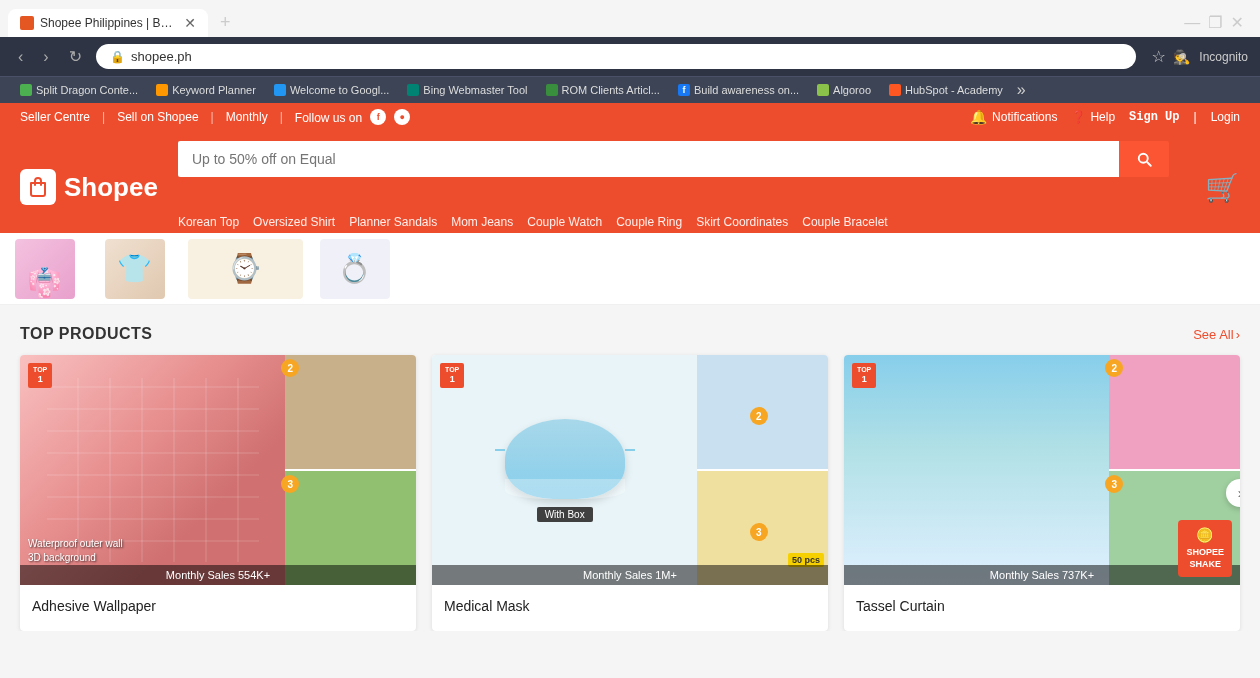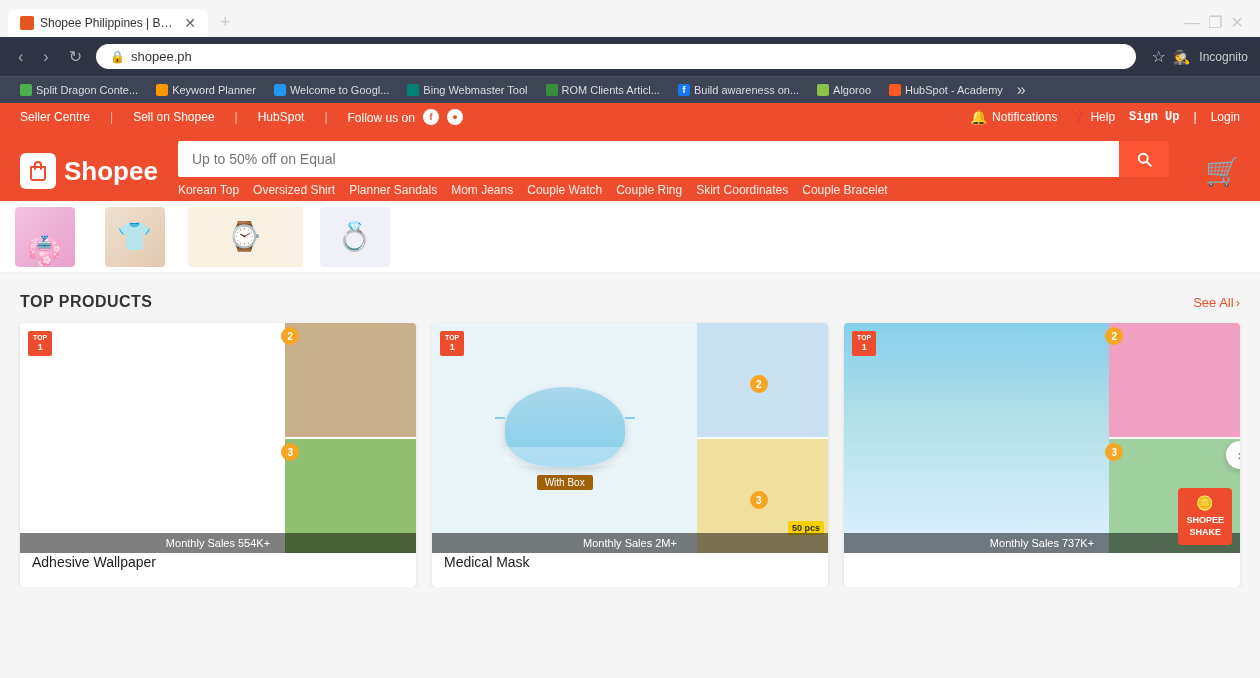--- a/index.html
+++ b/index.html
@@ -35,7 +35,7 @@
 
     
     .shopee-top-bar { background: #ee4d2d; padding: 6px 20px; display: flex; align-items: center; justify-content: space-between; font-size: 12px; color: #fff; }
-    .top-bar-left { display: flex; align-items: center; gap: 20px; }
+    .top-bar-left { display: flex; align-items: center; gap: 12px; }
     .top-bar-left a { color: #fff; text-decoration: none; font-size: 12px; }
     .top-bar-divider { color: rgba(255,255,255,0.6); }
     .follow-us { display: flex; align-items: flex-end; gap: 6px; }

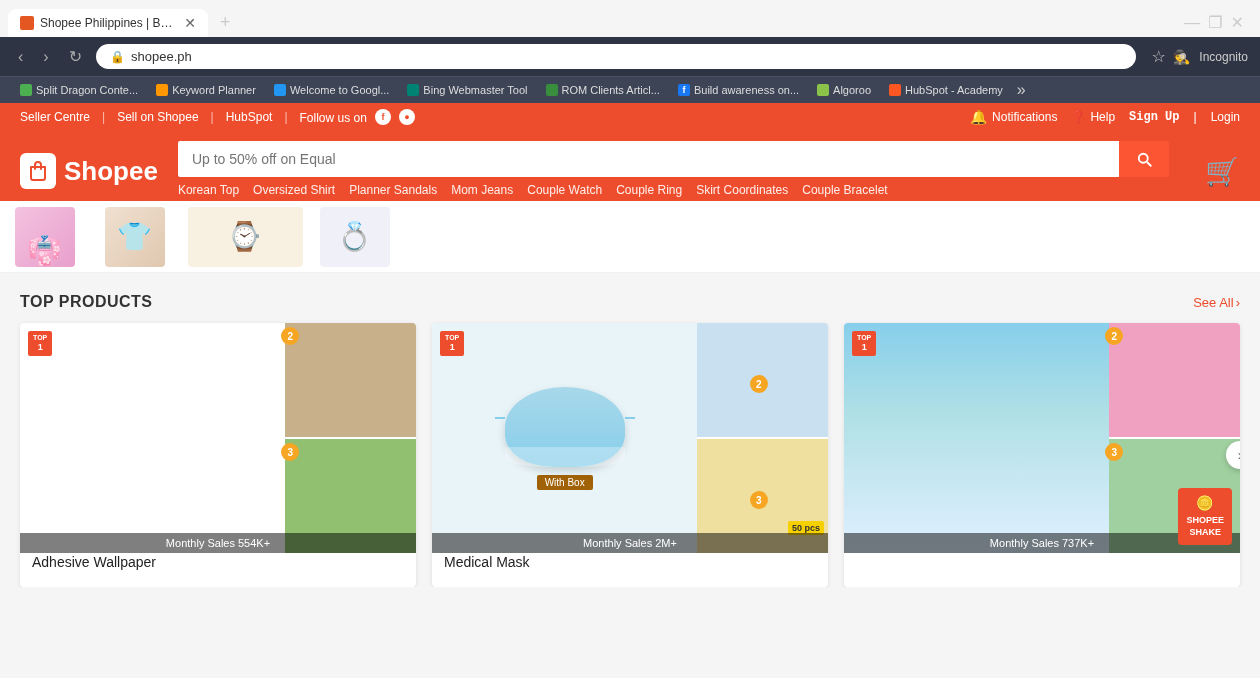--- a/index.html
+++ b/index.html
@@ -171,7 +171,7 @@
       <span class="top-bar-divider">|</span>
       <a>Sell on Shopee</a>
       <span class="top-bar-divider">|</span>
-      <a>HubSpot</a>
+      <a>Monthly</a>
       <span class="top-bar-divider">|</span>
       <div class="follow-us">
         <span>Follow us on</span>

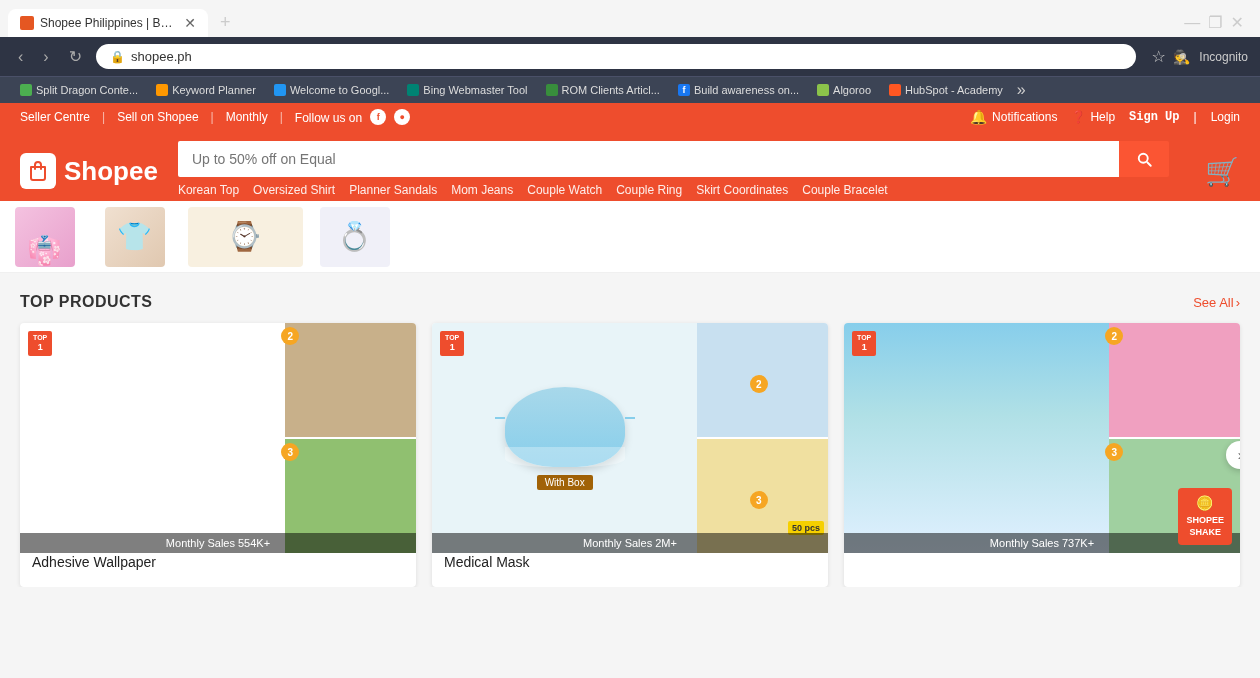--- a/index.html
+++ b/index.html
@@ -58,7 +58,7 @@
 
     
     .search-suggestions { display: flex; gap: 14px; padding: 6px 0 4px 0; flex: 1; }
-    .search-suggestions a { color: rgba(255,255,255,0.9); font-size: 12px; text-decoration: none; white-space: nowrap; }
+    .search-suggestions a { color: rgba(255,255,255,0.9); font-size: 12px; text-decoration: none; white-space: nowrap; margin-top: 32px; }
 
     
     .main-content { padding: 0 20px; }

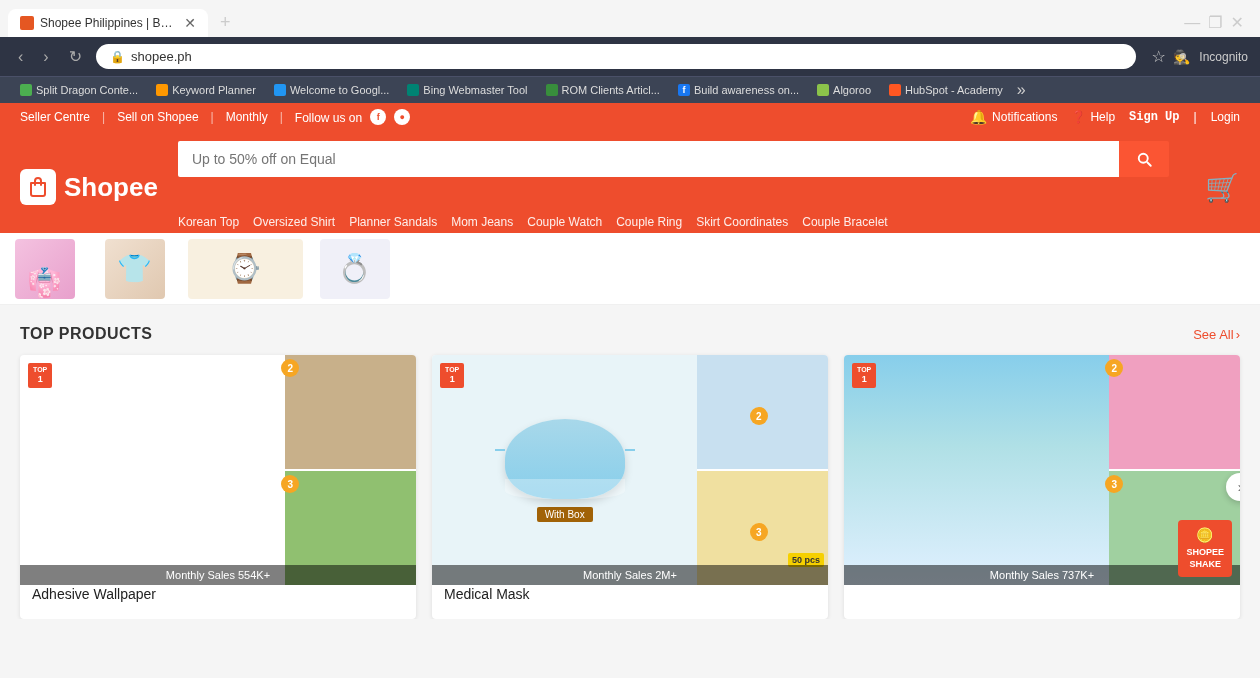--- a/index.html
+++ b/index.html
@@ -310,7 +310,7 @@
               <div style="position:absolute;left:-10px;top:30px;width:10px;height:2px;background:#87ceeb;"></div>
               <div style="position:absolute;right:-10px;top:30px;width:10px;height:2px;background:#87ceeb;"></div>
             </div>
-            <div style="background:#a16207;color:#fff;font-size:10px;padding:2px 8px;border-radius:2px;">With Box</div>
+            <div style="background:#404040;color:#fff;font-size:10px;padding:2px 8px;border-radius:2px;">With Box</div>
           </div>
 
           <div style="position:absolute;right:0;top:0;width:33%;height:100%;display:flex;flex-direction:column;gap:2px;">

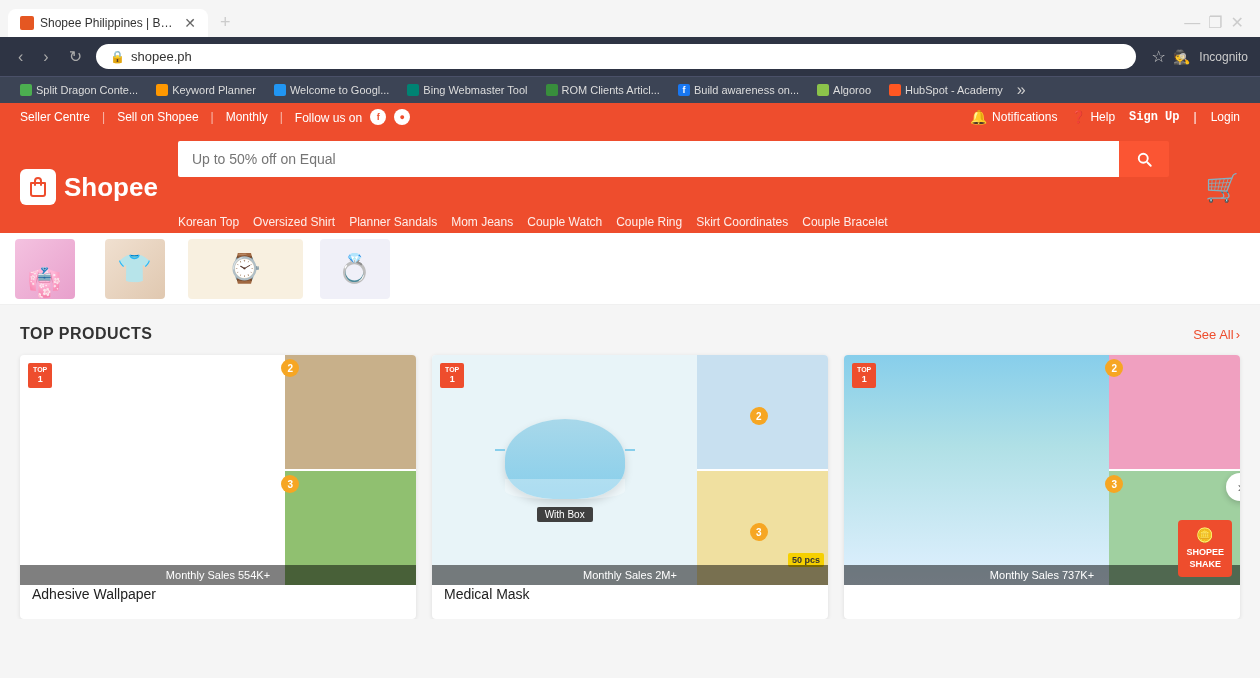--- a/index.html
+++ b/index.html
@@ -279,6 +279,16 @@
             1
           </div>
 
+          <div style="position:absolute;left:0;top:0;width:67%;height:100%;background:linear-gradient(135deg,#f9c0c0 0%,#e89090 40%,#d07070 70%);display:flex;flex-direction:column;align-items:flex-end;justify-content:flex-end;overflow:hidden;">
+            <div style="position:absolute;left:0;top:0;width:100%;height:100%;display:flex;align-items:center;justify-content:center;">
+
+              <div style="width:80%;height:80%;background:repeating-linear-gradient(0deg,transparent,transparent 20px,rgba(255,255,255,0.1) 20px,rgba(255,255,255,0.1) 22px),repeating-linear-gradient(90deg,transparent,transparent 30px,rgba(255,255,255,0.1) 30px,rgba(255,255,255,0.1) 32px);border-radius:4px;"></div>
+            </div>
+            <div class="wallpaper-text">
+              <span>Waterproof outer wall</span><br>
+              <span>3D background</span>
+            </div>
+          </div>
 
           <div style="position:absolute;right:0;top:0;width:33%;height:100%;display:flex;flex-direction:column;gap:2px;">
             <div style="flex:1;background:#c8b08a;">

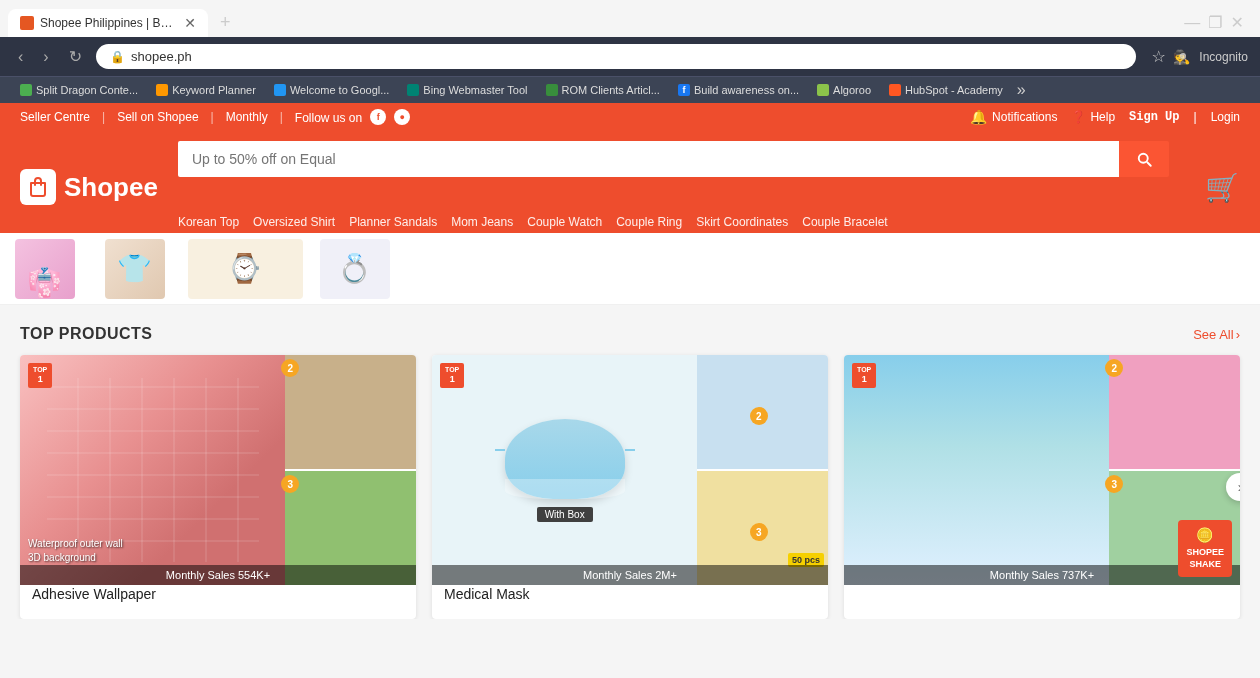--- a/index.html
+++ b/index.html
@@ -332,7 +332,7 @@
             </div>
           </div>
           <div style="position:absolute;bottom:18px;right:4px;background:#f6d000;color:#333;font-size:9px;padding:2px 4px;border-radius:2px;font-weight:bold;">50 pcs</div>
-          <div class="monthly-sales-bar">Monthly Sales 2M+</div>
+          <div class="monthly-sales-bar">Monthly Sales 1M+</div>
         </div>
         <div class="product-info">
           <span class="product-name">Medical Mask</span>

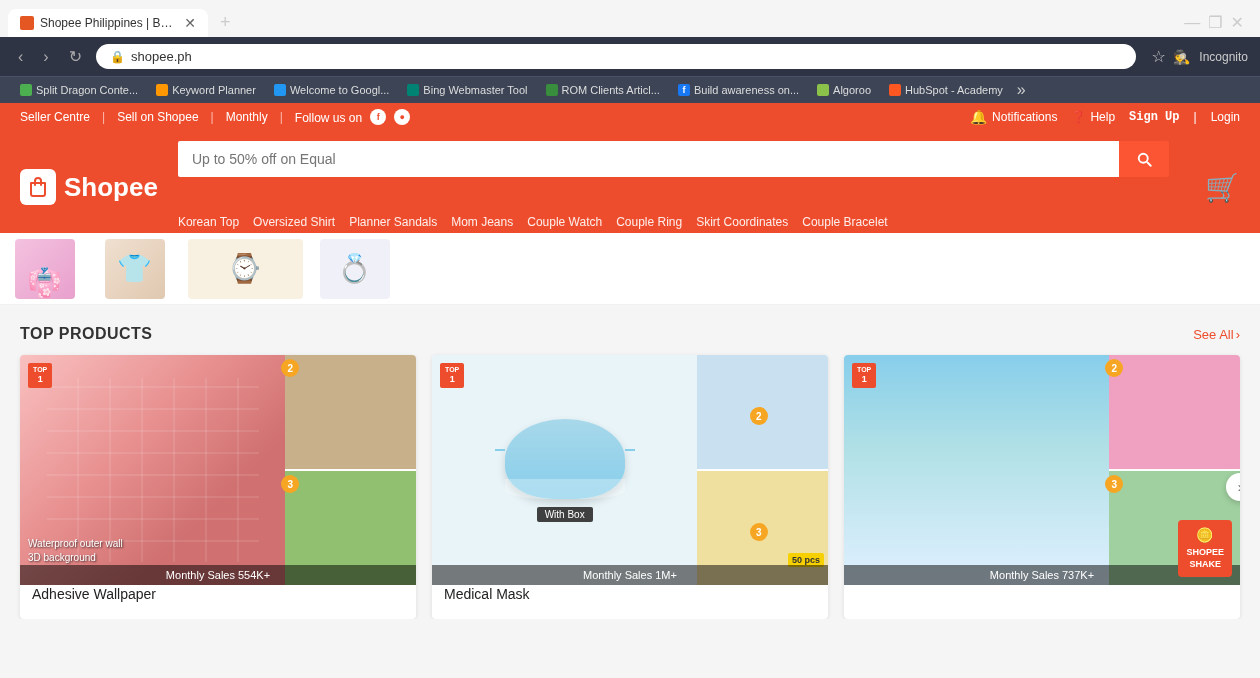--- a/index.html
+++ b/index.html
@@ -78,7 +78,7 @@
 
     .monthly-sales-bar { position: absolute; bottom: 0; left: 0; right: 0; background: rgba(0,0,0,0.5); color: #fff; font-size: 11px; padding: 4px 8px; text-align: center; }
 
-    .product-info { padding: 0 12px 16px; }
+    .product-info { padding: 12px 12px 16px; }
     .product-name { font-size: 14px; font-weight: 500; color: #222; }
 
     

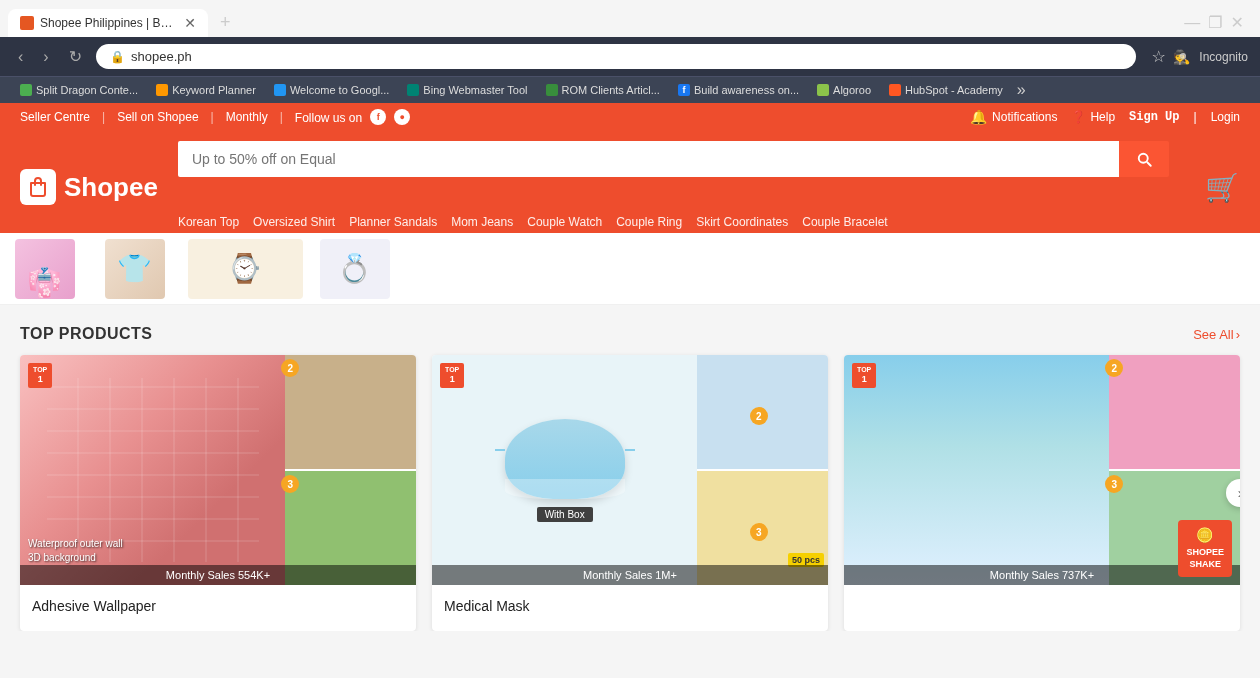--- a/index.html
+++ b/index.html
@@ -373,6 +373,9 @@
             <span>SHAKE</span>
           </div>
         </div>
+        <div class="product-info">
+          <span class="product-name">Tassel Curtain</span>
+        </div>
 
         <div class="arrow-nav">›</div>
       </div>

